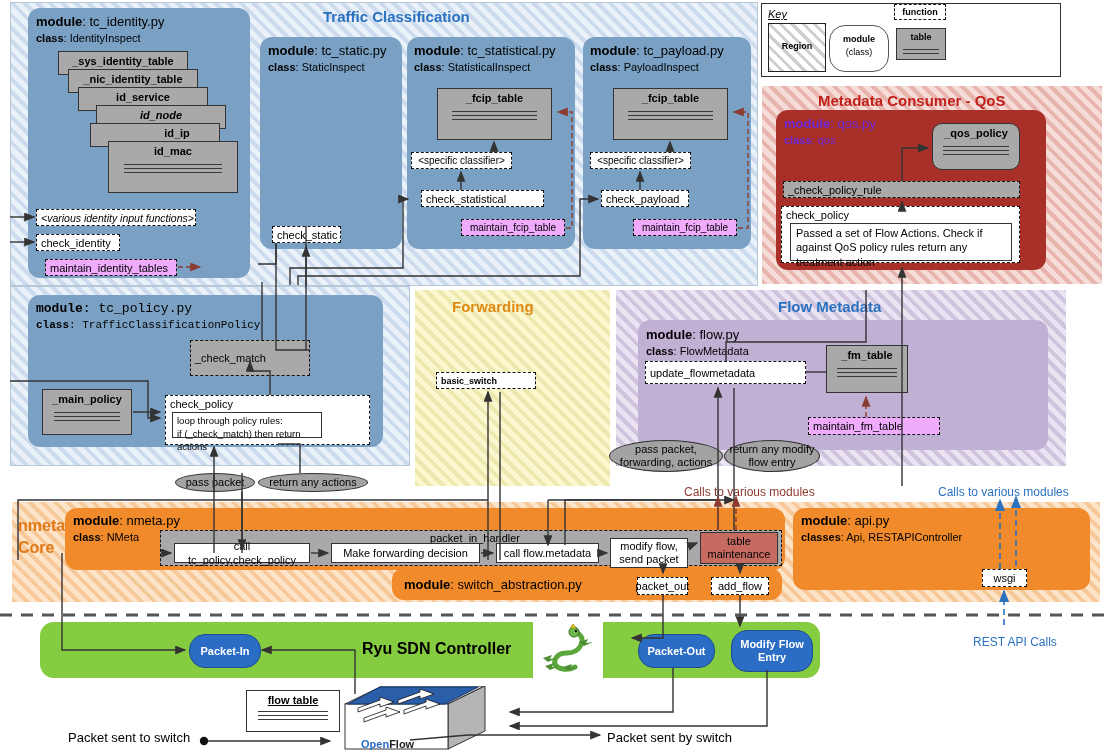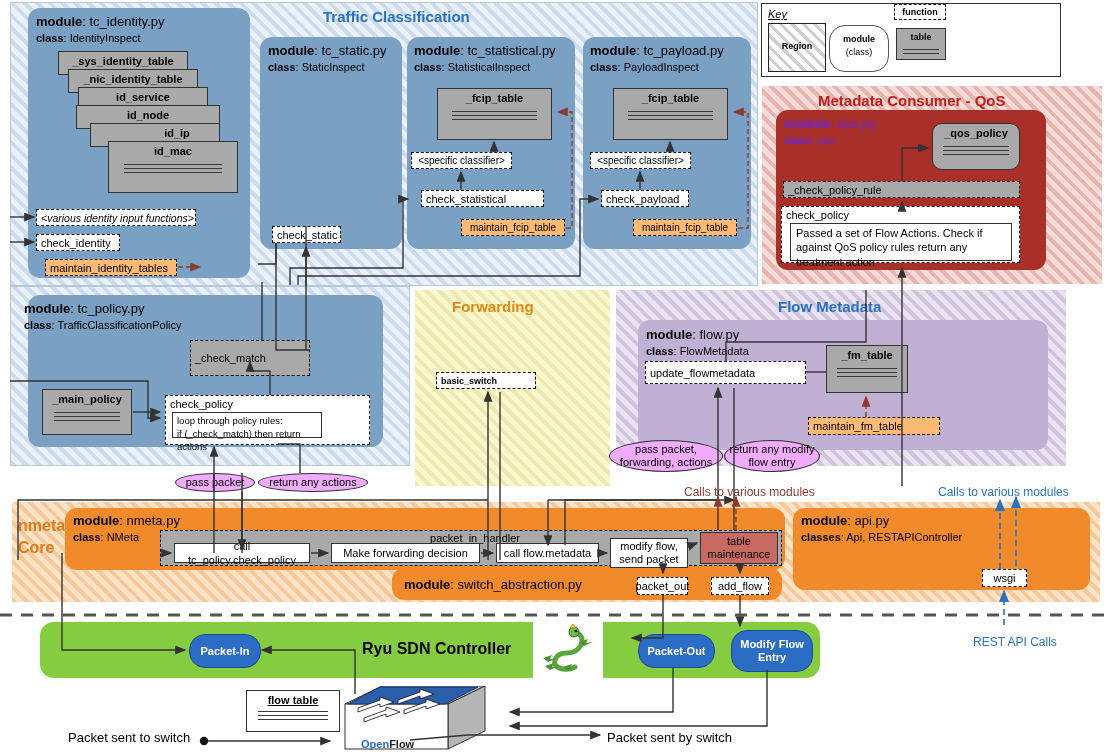--- a/index.html
+++ b/index.html
@@ -162,7 +162,7 @@
   <div class="tbl" style="left:78px;top:87px;width:130px;height:24px;z-index:3;">
     <div class="t-name">id_service</div>
   </div>
-  <div class="tbl" style="left:76px;top:105px;width:144px;height:24px;z-index:4;">
+  <div class="tbl" style="left:96px;top:105px;width:130px;height:24px;z-index:4;font-style:italic;">
     <div class="t-name">id_node</div>
   </div>
   <div class="tbl" style="left:90px;top:123px;width:130px;height:24px;z-index:5;padding-left:44px;">

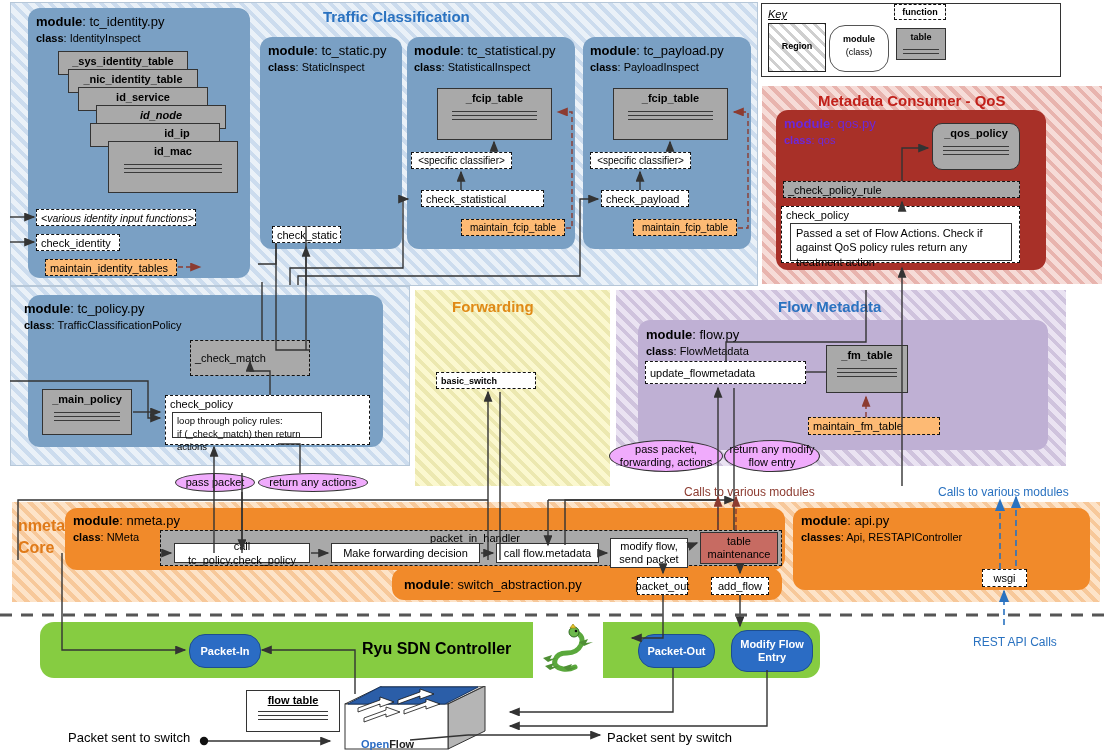--- a/index.html
+++ b/index.html
@@ -56,7 +56,7 @@
       font-size:11px;padding-left:4px;}
   .fn.center{justify-content:center;padding-left:0;}
   .fn.gray{background:#a9a9a9;}
-  .fn.red{background:#fdba74;}
+  .fn.red{background:#f0abfc;}
   .fn.ital{font-style:italic;}
   .fn.top{align-items:flex-start;padding-top:2px;}
 

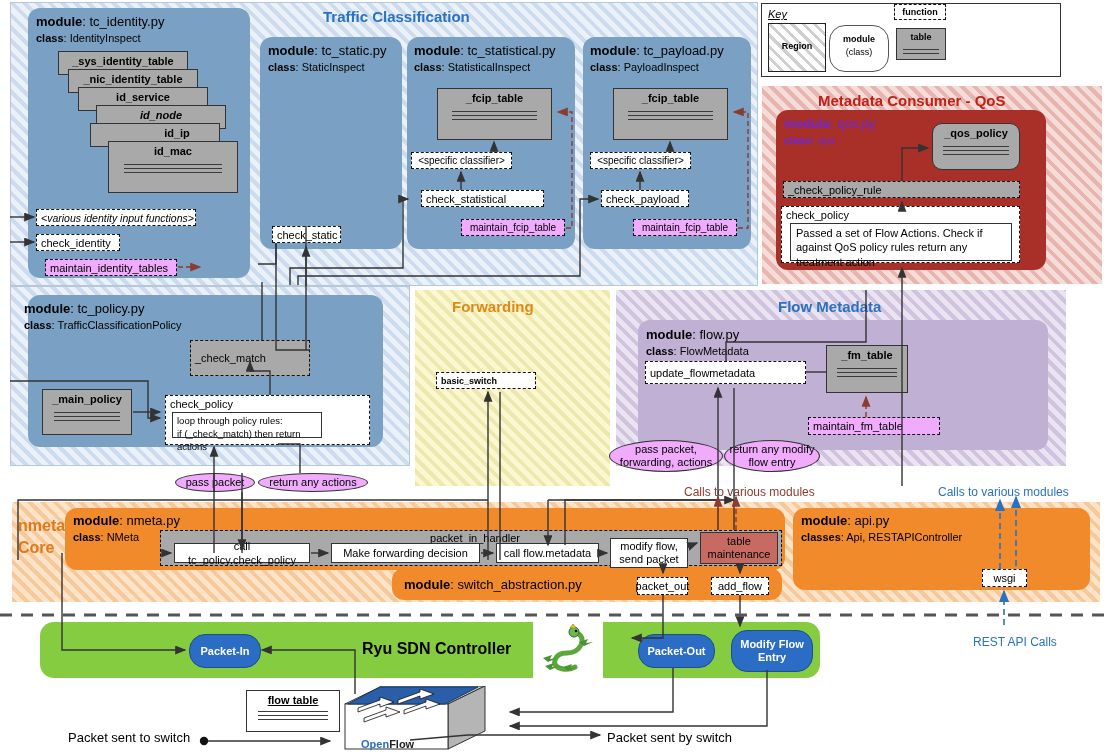--- a/index.html
+++ b/index.html
@@ -243,7 +243,7 @@
     </div>
 
   <div class="module mod-blue" style="left:28px;top:295px;width:355px;height:152px;"></div>
-  <div class="mod-hdr" style="left:24px;top:300px;">
+  <div class="mod-hdr" style="left:36px;top:300px;font-family:Liberation Mono, monospace;">
     <div><b>module</b>: <span>tc_policy.py</span></div>
     <div class="ln2"><b>class</b>: <span>TrafficClassificationPolicy</span></div>
   </div>

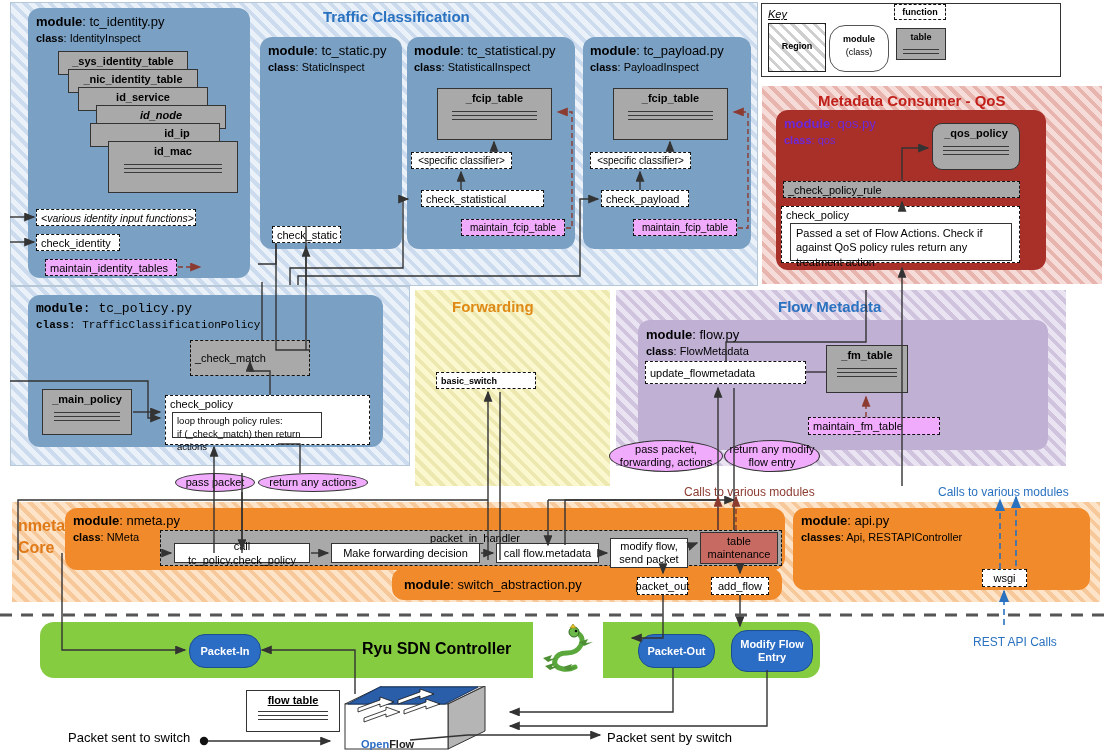--- a/index.html
+++ b/index.html
@@ -72,7 +72,7 @@
 
   
   .ell{position:absolute;box-sizing:border-box;border:1px solid #333;
-       background:#f0abfc;border-radius:50%/50%;display:flex;align-items:center;
+       background:#a3a3a3;border-radius:50%/50%;display:flex;align-items:center;
        justify-content:center;text-align:center;font-size:11px;line-height:1.15;}
 
   

